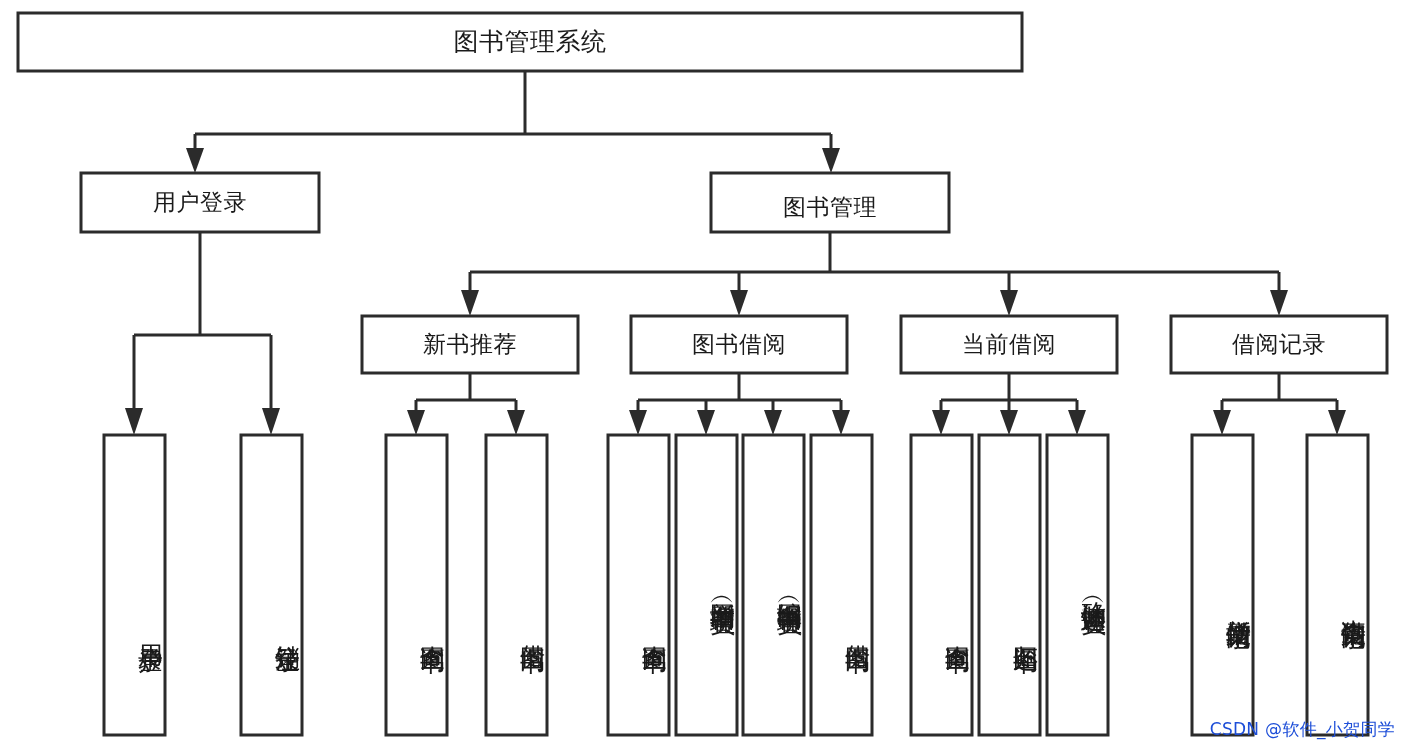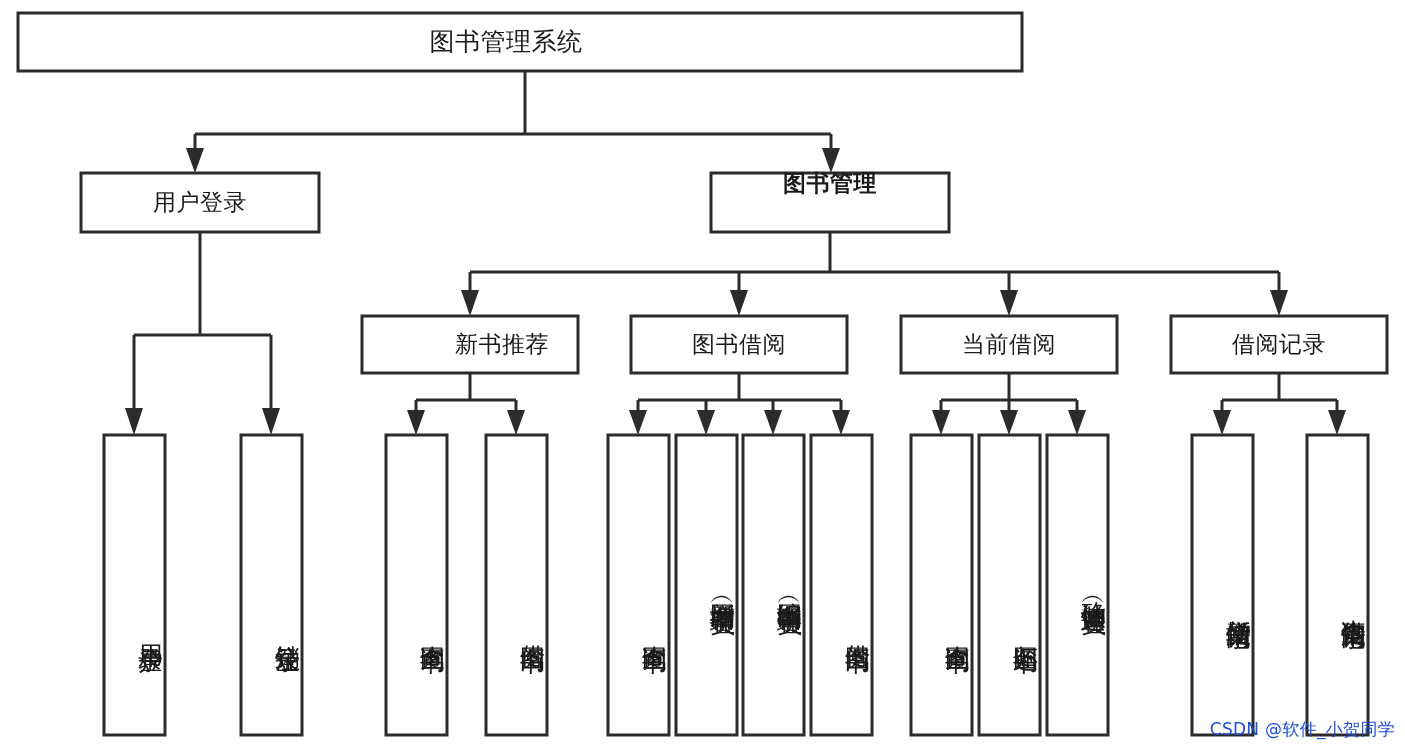--- a/index.html
+++ b/index.html
@@ -173,7 +173,7 @@
 
   </svg>
 
-  <div class="node-label" style="left:4px; top:13px; width:1004px; height:58px; font-size:25px;">图书管理系统</div>
+  <div class="node-label" style="left:28px; top:13px; width:1004px; height:58px; font-size:25px;">图书管理系统</div>
 
   <div class="node-label" style="left:81px; top:173px; width:238px; height:59px;">用户登录</div>
   <div class="node-label" style="left:711px; top:159px; width:238px; height:49px;font-weight:bold;">图书管理</div>

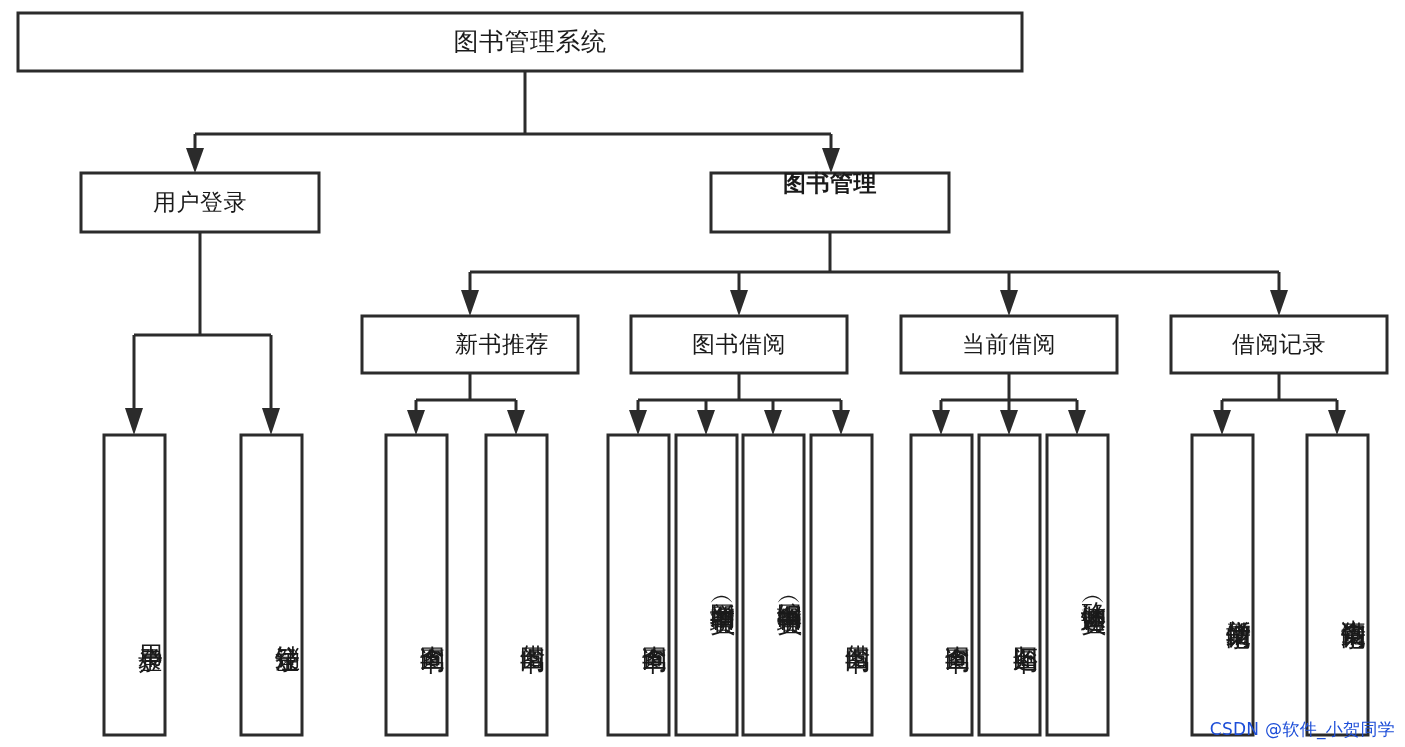--- a/index.html
+++ b/index.html
@@ -176,7 +176,7 @@
   <div class="node-label" style="left:28px; top:13px; width:1004px; height:58px; font-size:25px;">图书管理系统</div>
 
   <div class="node-label" style="left:81px; top:173px; width:238px; height:59px;">用户登录</div>
-  <div class="node-label" style="left:711px; top:159px; width:238px; height:49px;font-weight:bold;">图书管理</div>
+  <div class="node-label" style="left:711px; top:183px; width:238px; height:49px;">图书管理</div>
 
   <div class="node-label" style="left:362px; top:316px; width:216px; height:57px;padding-left:32px;">新书推荐</div>
   <div class="node-label" style="left:631px; top:316px; width:216px; height:57px;">图书借阅</div>

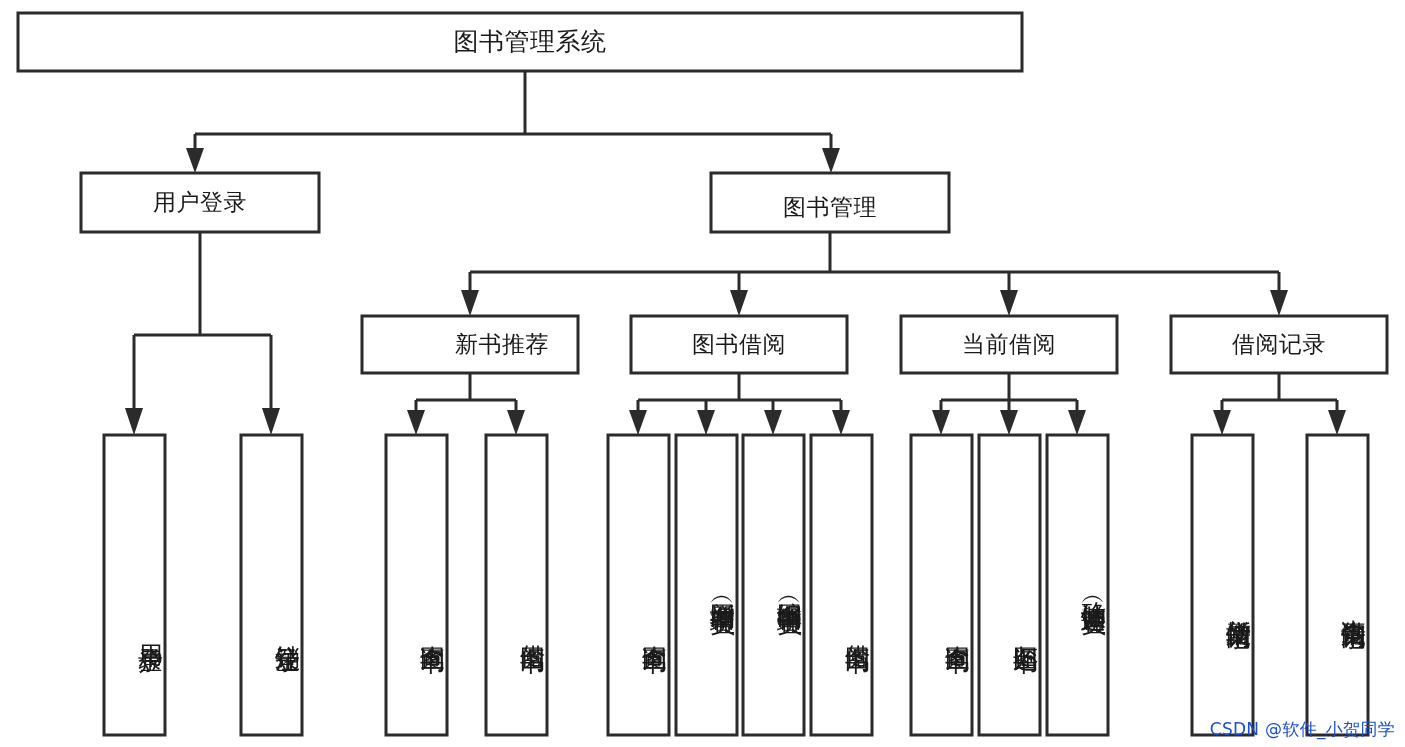--- a/index.html
+++ b/index.html
@@ -178,7 +178,7 @@
   <div class="node-label" style="left:81px; top:173px; width:238px; height:59px;">用户登录</div>
   <div class="node-label" style="left:711px; top:183px; width:238px; height:49px;">图书管理</div>
 
-  <div class="node-label" style="left:362px; top:316px; width:216px; height:57px;padding-left:32px;">新书推荐</div>
+  <div class="node-label" style="left:362px; top:316px; width:216px; height:57px;">新书推荐</div>
   <div class="node-label" style="left:631px; top:316px; width:216px; height:57px;">图书借阅</div>
   <div class="node-label" style="left:1171px; top:316px; width:216px; height:57px;">借阅记录</div>
   <div class="node-label" style="left:901px; top:316px; width:216px; height:57px;">当前借阅</div>

